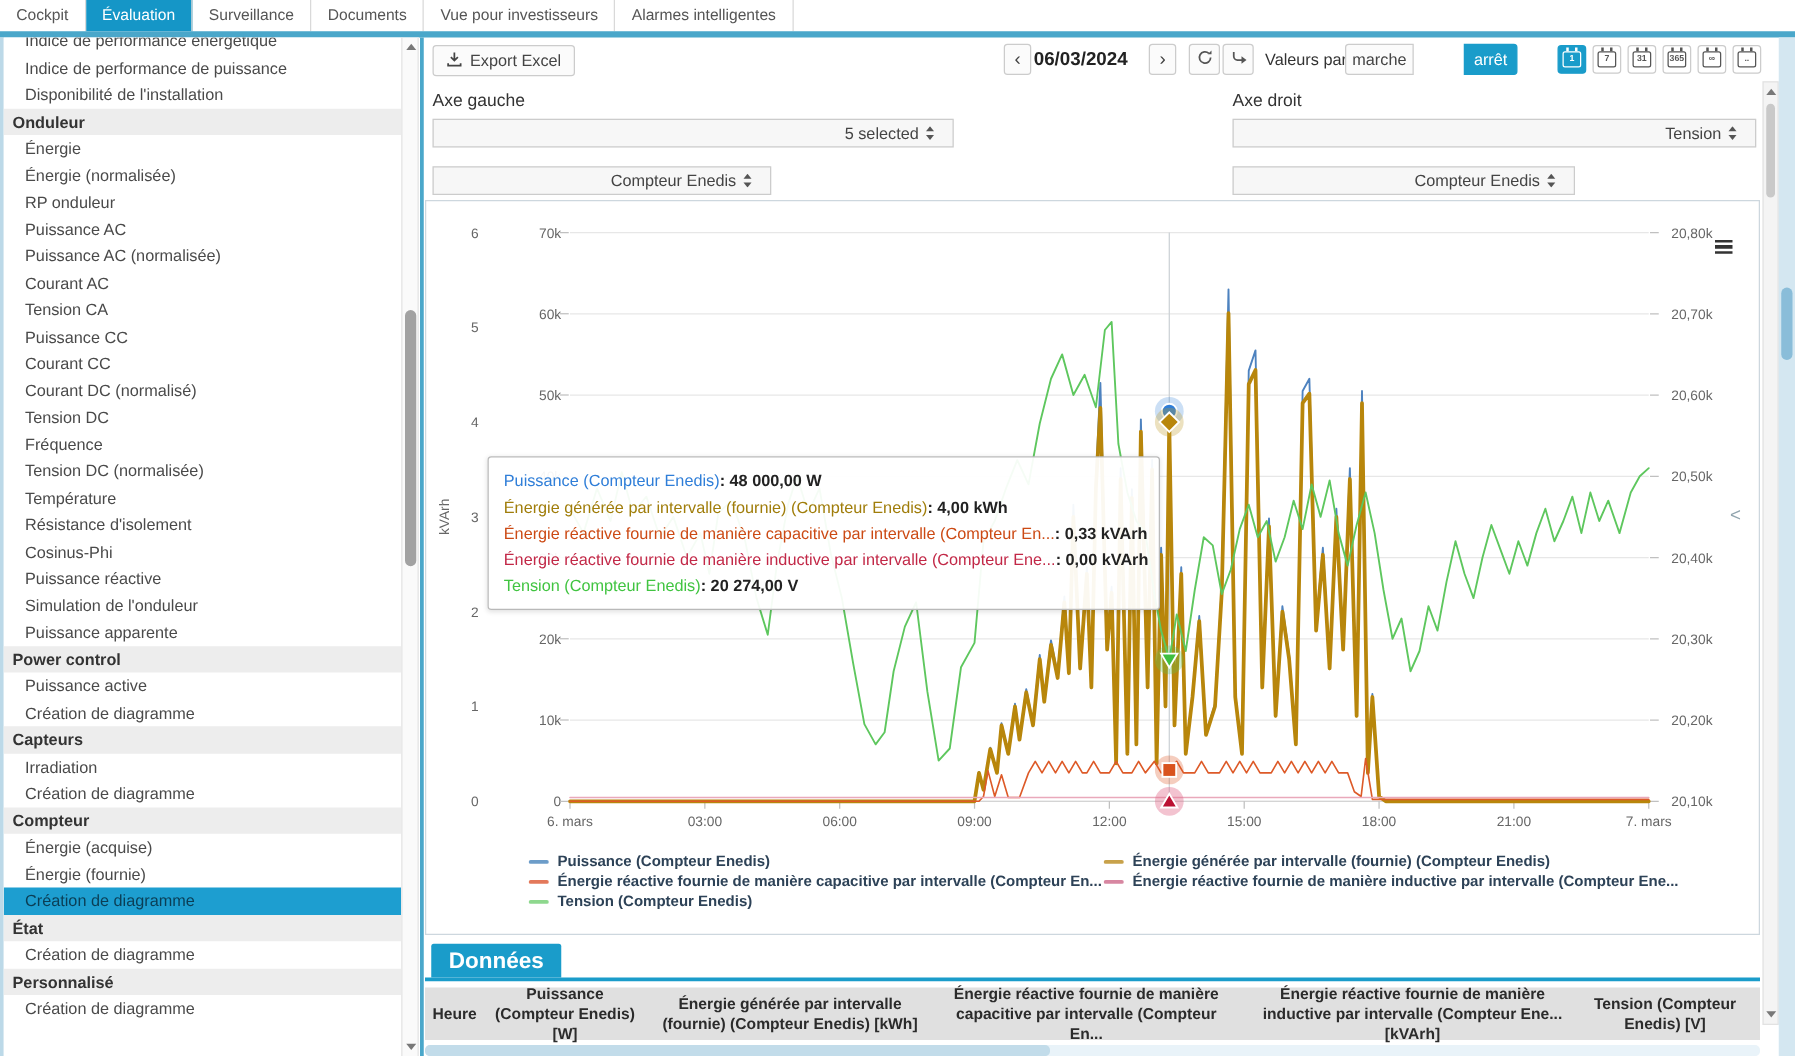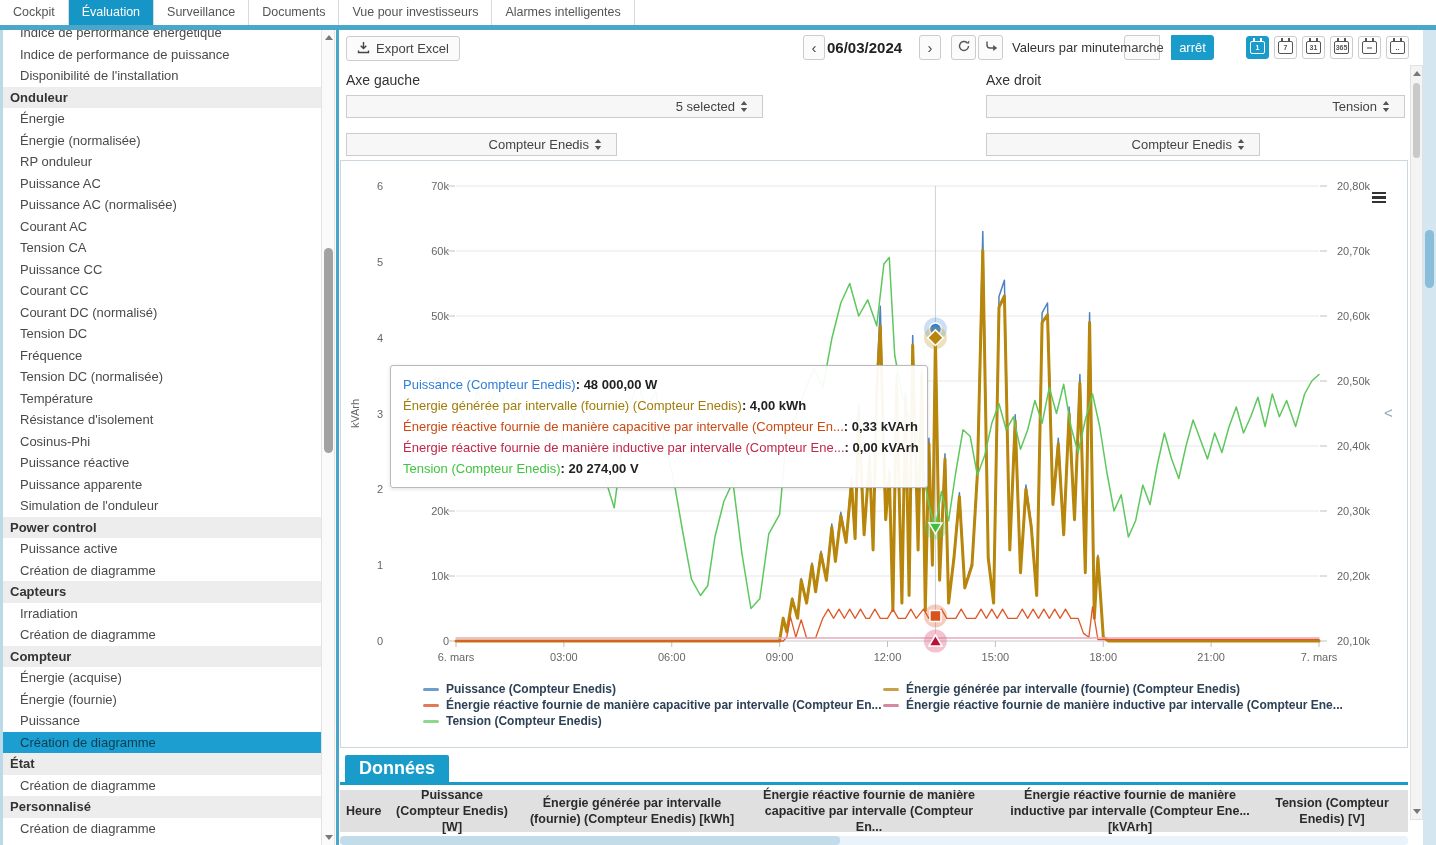--- a/index.html
+++ b/index.html
@@ -179,7 +179,7 @@
 </button>
 
 <div class="plain-label" style="left:1012px;top:35px">Valeurs par minute</div>
-<button class="btn toggle-on" style="left:1124px;top:35px;width:36px;height:25px">marche</button>
+<button class="btn toggle-on" style="left:1076px;top:35px;width:55px;height:25px">marche</button>
 <button class="btn toggle-off" style="left:1171px;top:35px;width:43px;height:25px">arrêt</button>
 
 <div id="range-group">

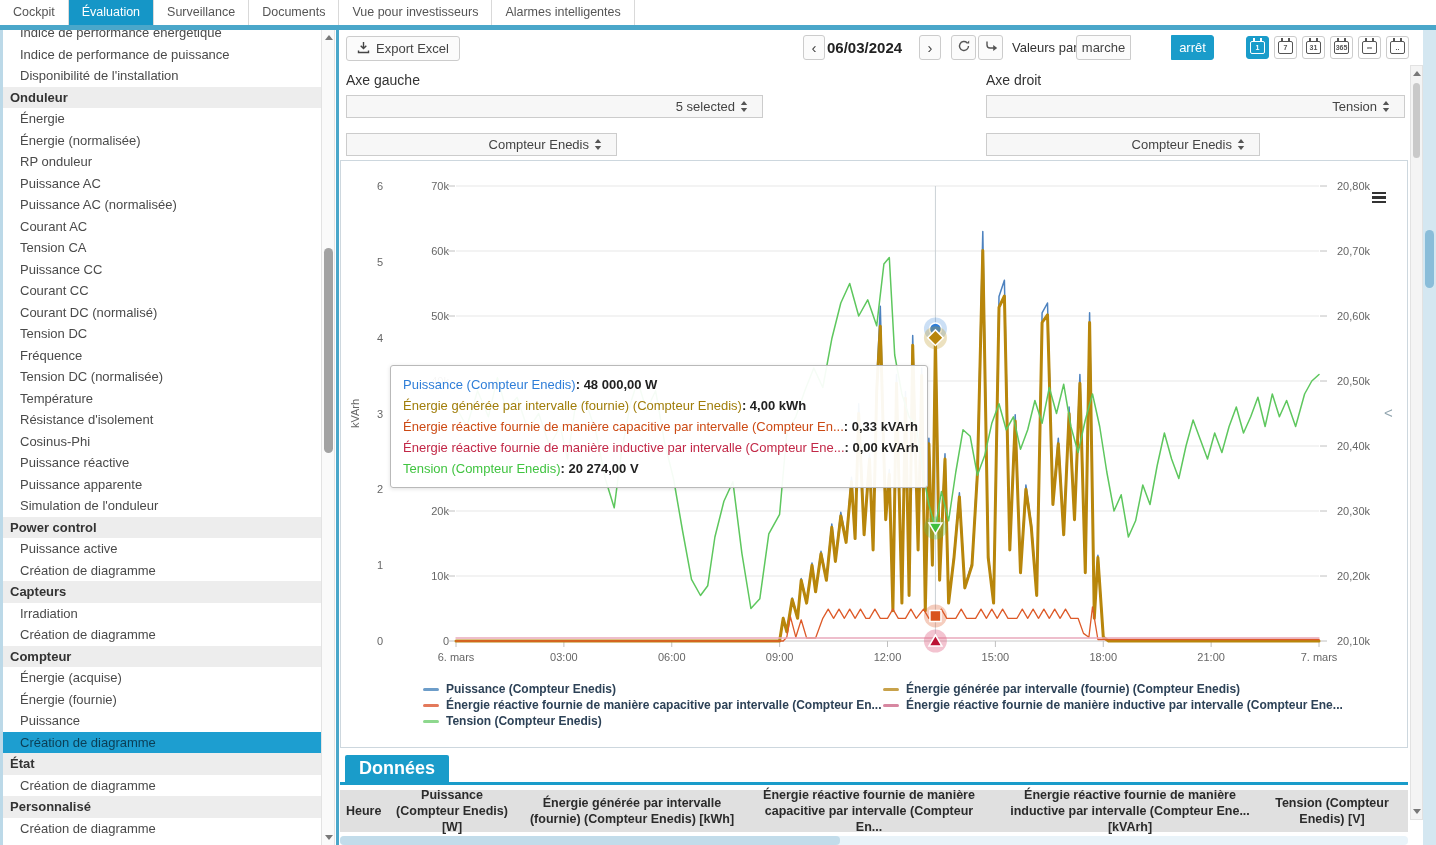--- a/index.html
+++ b/index.html
@@ -118,8 +118,8 @@
     <div class="side-row ">Résistance d'isolement</div>
     <div class="side-row ">Cosinus-Phi</div>
     <div class="side-row ">Puissance réactive</div>
+    <div class="side-row ">Simulation de l'onduleur</div>
     <div class="side-row ">Puissance apparente</div>
-    <div class="side-row ">Simulation de l'onduleur</div>
     <div class="side-row header">Power control</div>
     <div class="side-row ">Puissance active</div>
     <div class="side-row ">Création de diagramme</div>

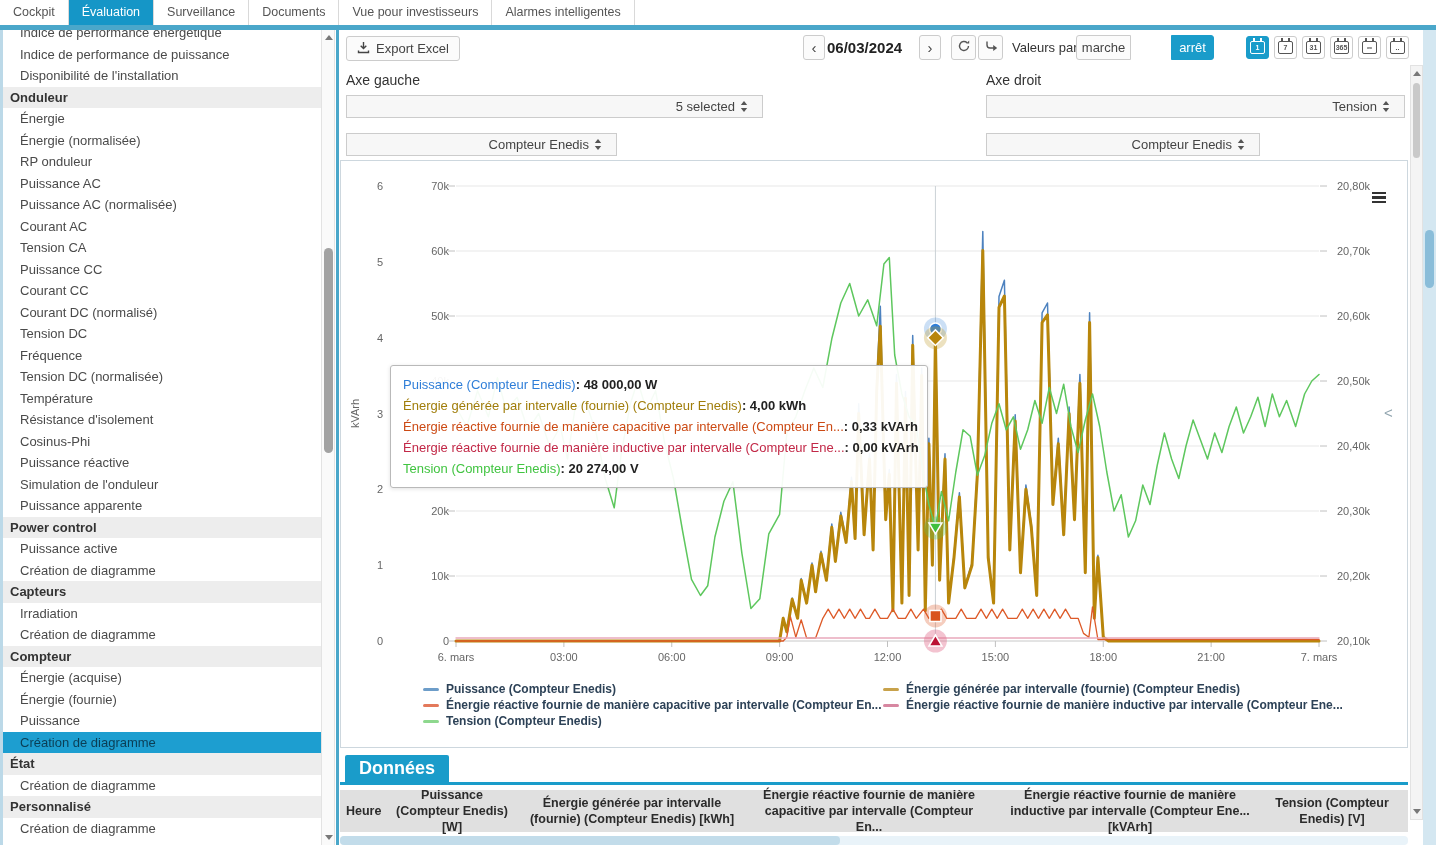--- a/index.html
+++ b/index.html
@@ -129,7 +129,6 @@
     <div class="side-row header">Compteur</div>
     <div class="side-row ">Énergie (acquise)</div>
     <div class="side-row ">Énergie (fournie)</div>
-    <div class="side-row ">Puissance</div>
     <div class="side-row  selected">Création de diagramme</div>
     <div class="side-row header">État</div>
     <div class="side-row ">Création de diagramme</div>

